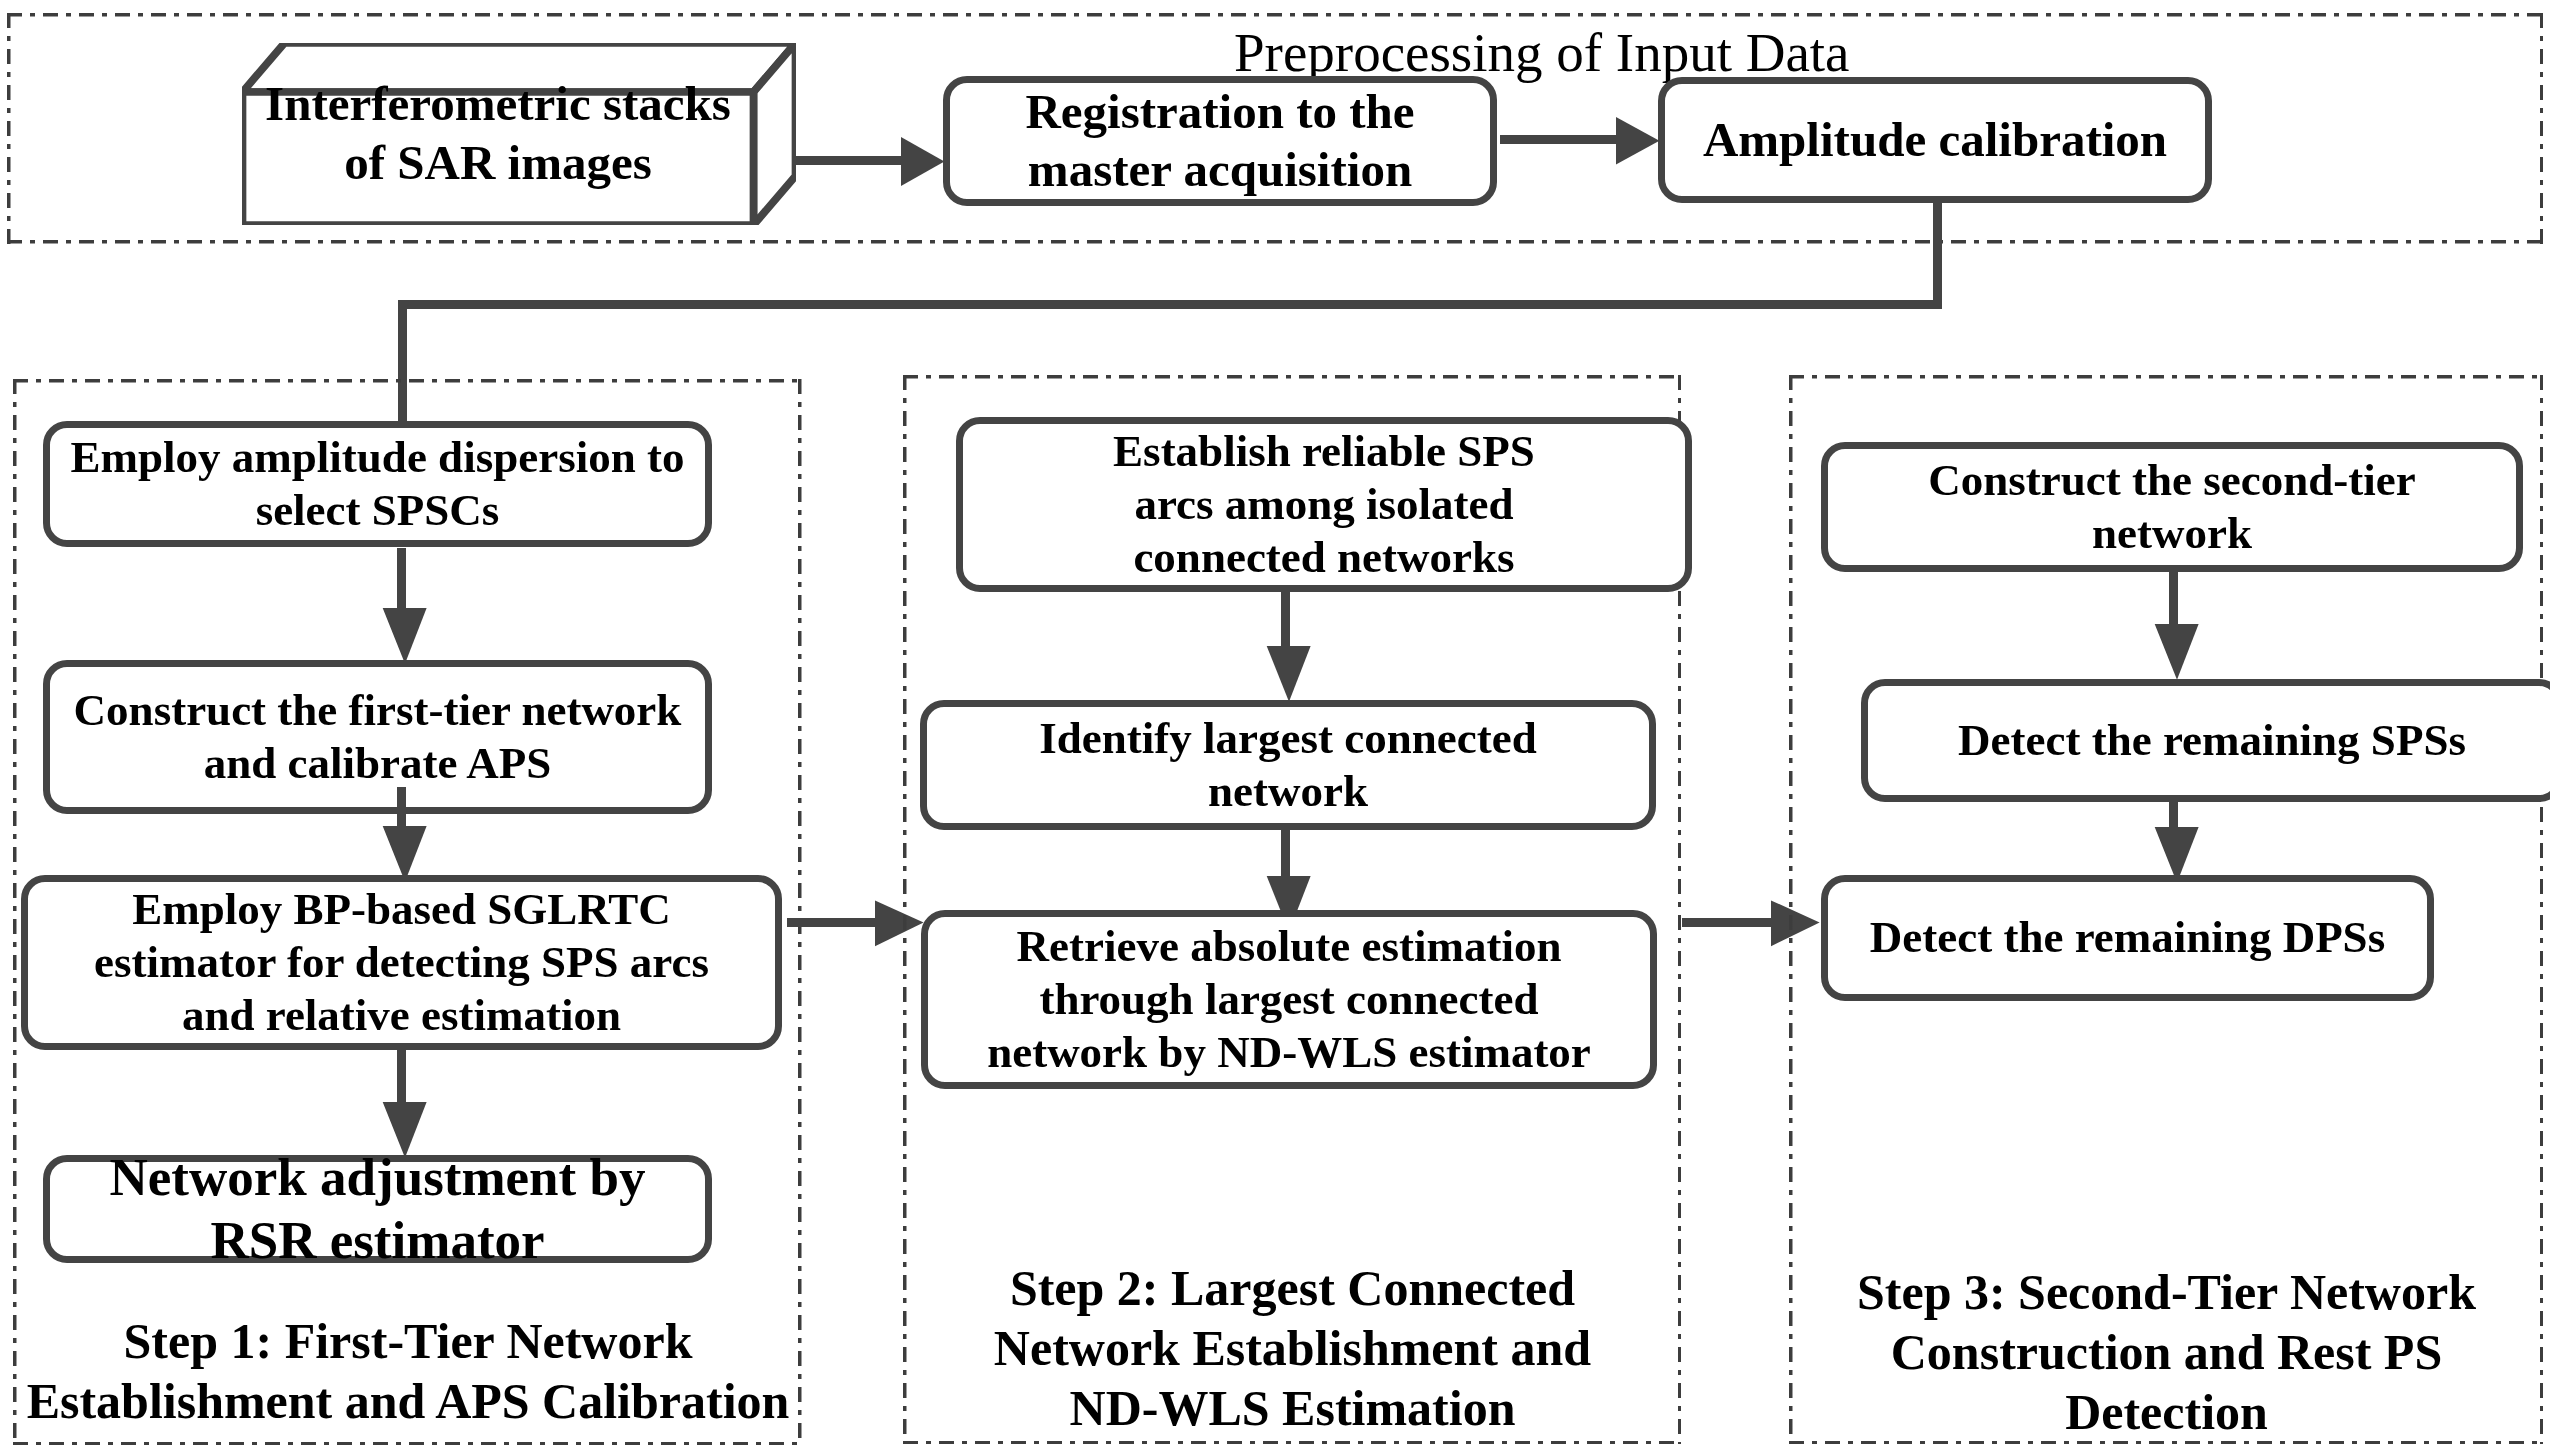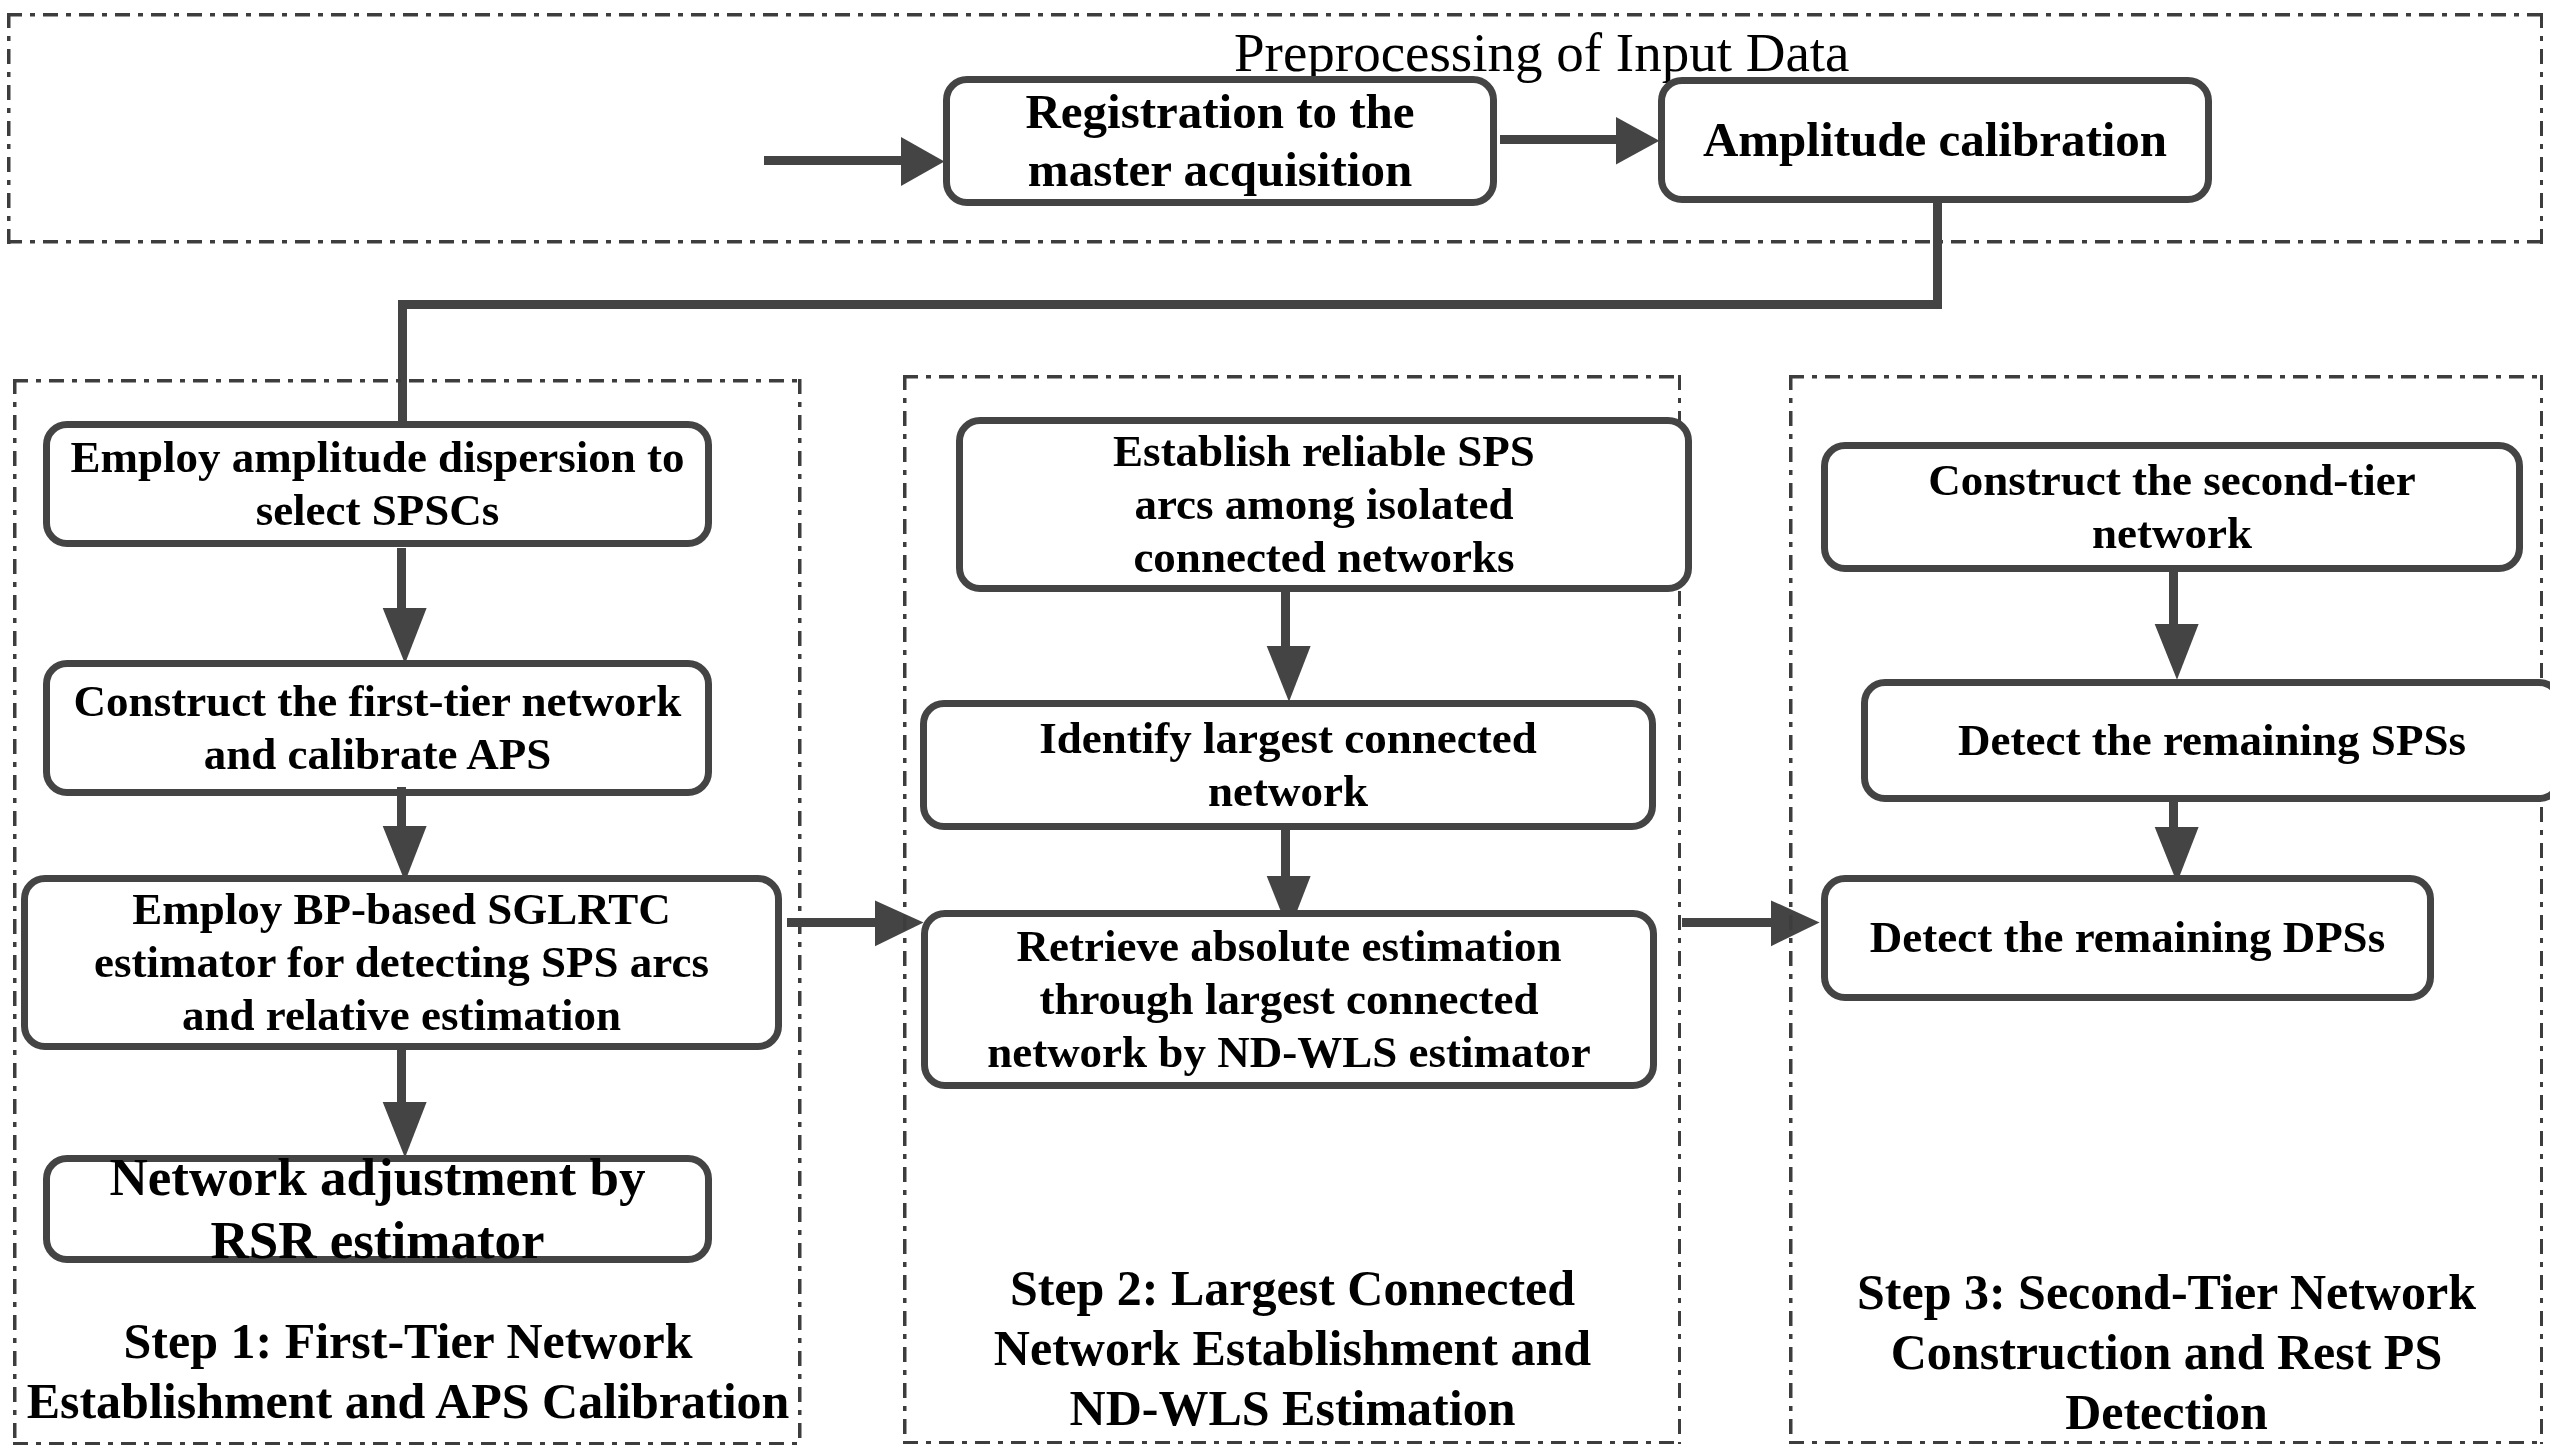--- a/index.html
+++ b/index.html
@@ -112,6 +112,16 @@
 
   <div class="panel-title" style="left:1234px; top:21px; font-size:55px; letter-spacing:0px;">Preprocessing of Input Data</div>
 
+  <div class="cube" style="left:242px; top:43px; width:554px; height:182px;">
+    <svg width="554" height="182" viewBox="0 0 790 260">
+      <polygon points="0,70 60,0 790,0 730,70" fill="#ffffff" stroke="#444444" stroke-width="11" stroke-linejoin="round"></polygon>
+      <polygon points="730,70 790,0 790,190 730,260" fill="#ffffff" stroke="#444444" stroke-width="11" stroke-linejoin="round"></polygon>
+      <polygon points="0,70 730,70 730,260 0,260" fill="#ffffff" stroke="#444444" stroke-width="11" stroke-linejoin="round"></polygon>
+    </svg>
+    <div class="face" style="left:0; top:1.4px; width:512px; height:179px; border:none; background:transparent;
+                font-size:49px; font-stretch:condensed; z-index:3;">Interferometric stacks
+of SAR images</div>
+  </div>
 
   <div class="node" style="left:943px; top:76px; width:554px; height:130px; font-size:49px;">Registration to the
 master acquisition</div>

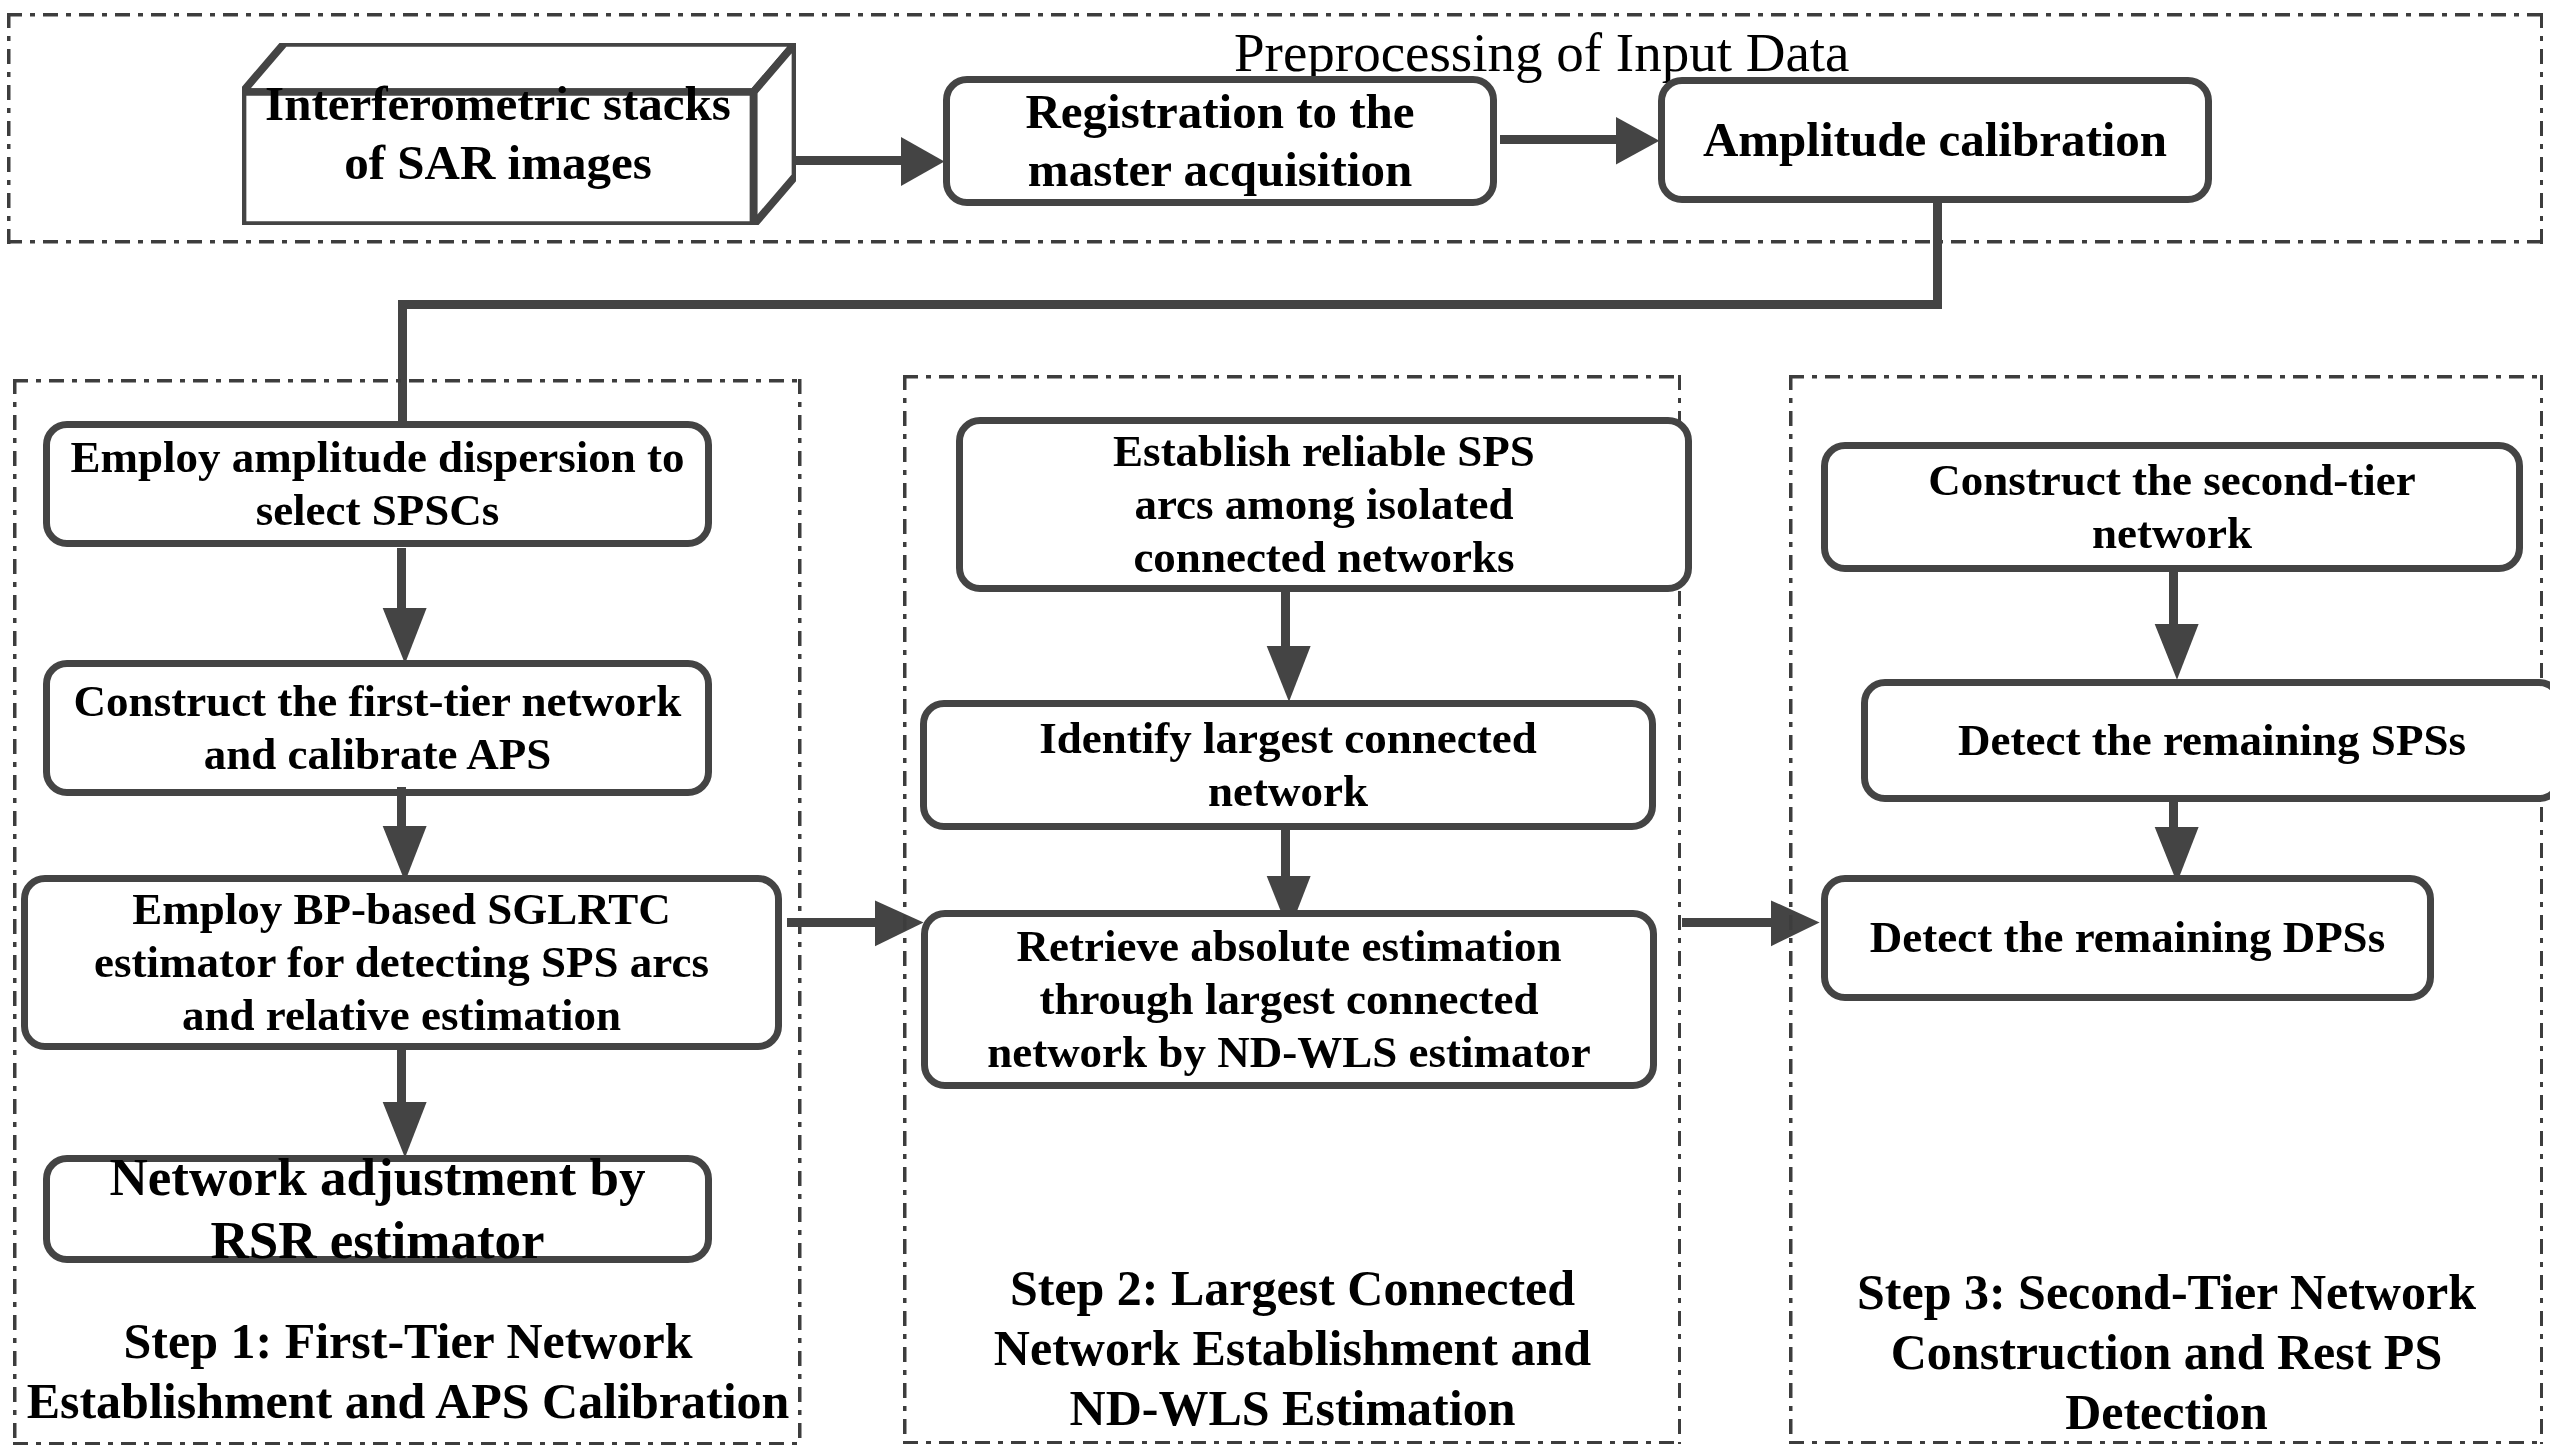--- a/index.html
+++ b/index.html
@@ -155,7 +155,7 @@
     <polygon points="5,0 68,0 37,80" fill="#444444"></polygon>
   </svg>
 
-  <div class="node" style="left:43px; top:660px; width:669px; height:136px; font-size:45px;">Construct the first-tier network
+  <div class="node" style="left:43px; top:660px; width:669px; height:154px; font-size:45px;">Construct the first-tier network
 and calibrate APS</div>
 
   <div class="seg" style="left:397px; top:787px; width:9px; height:57px;"></div>

